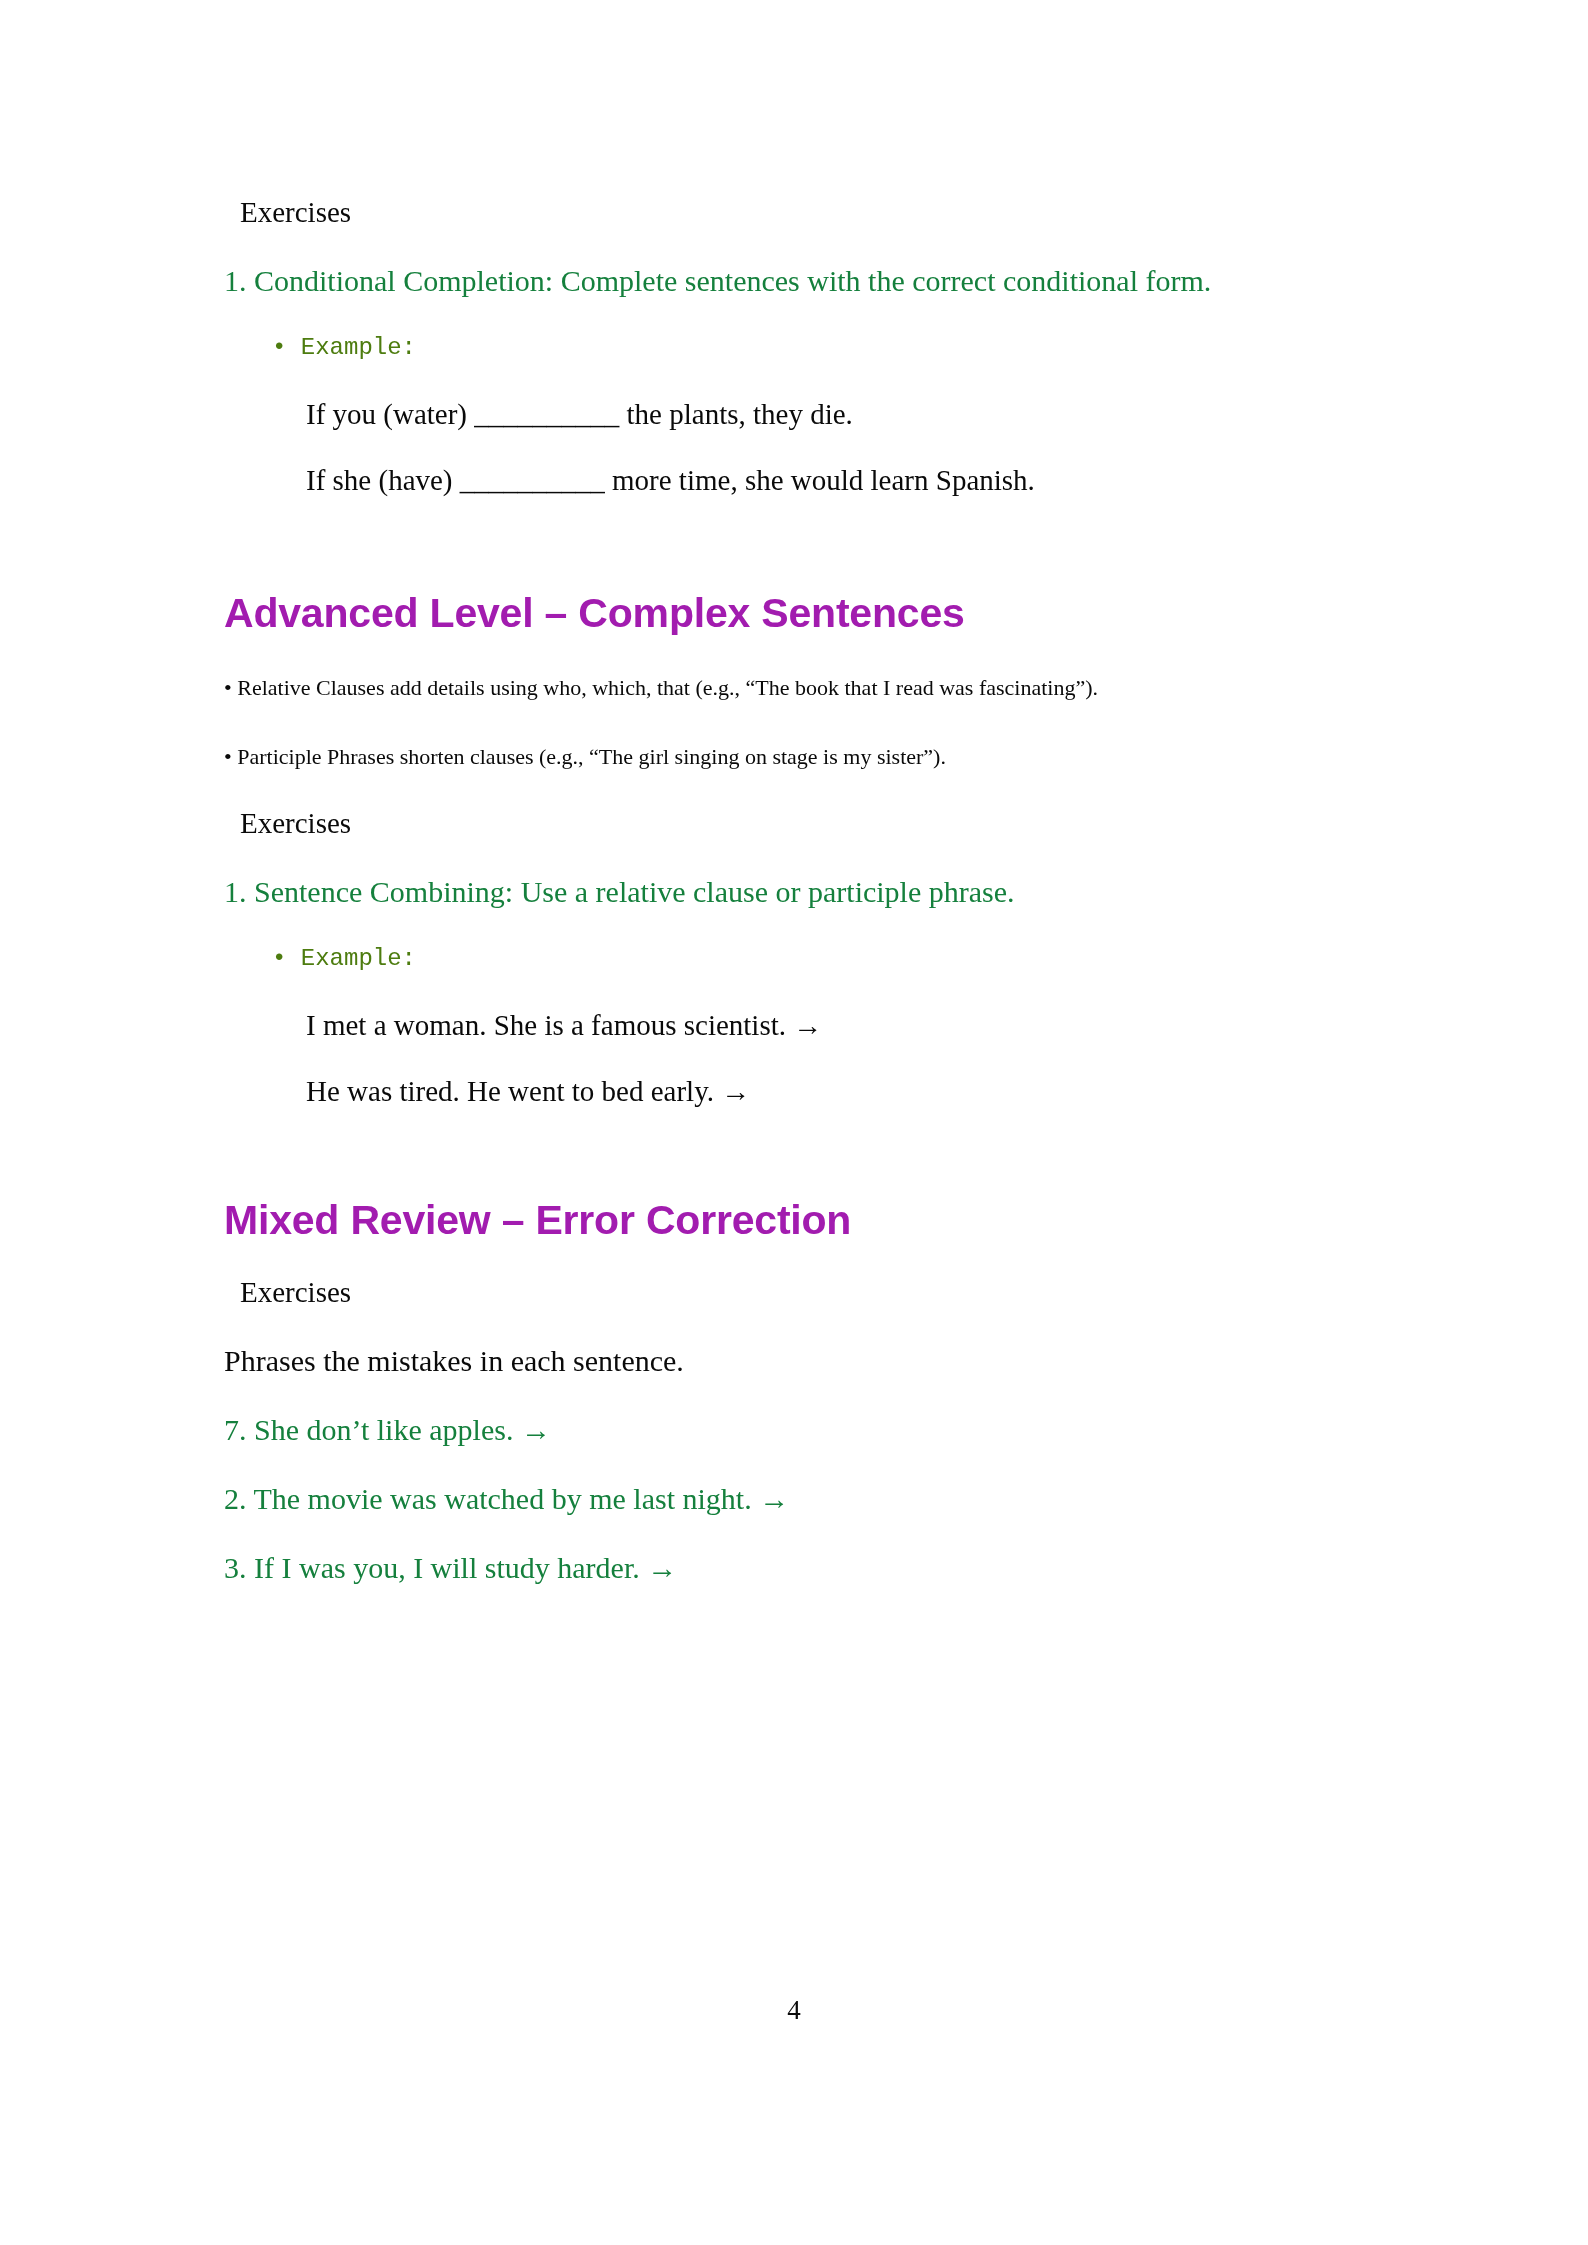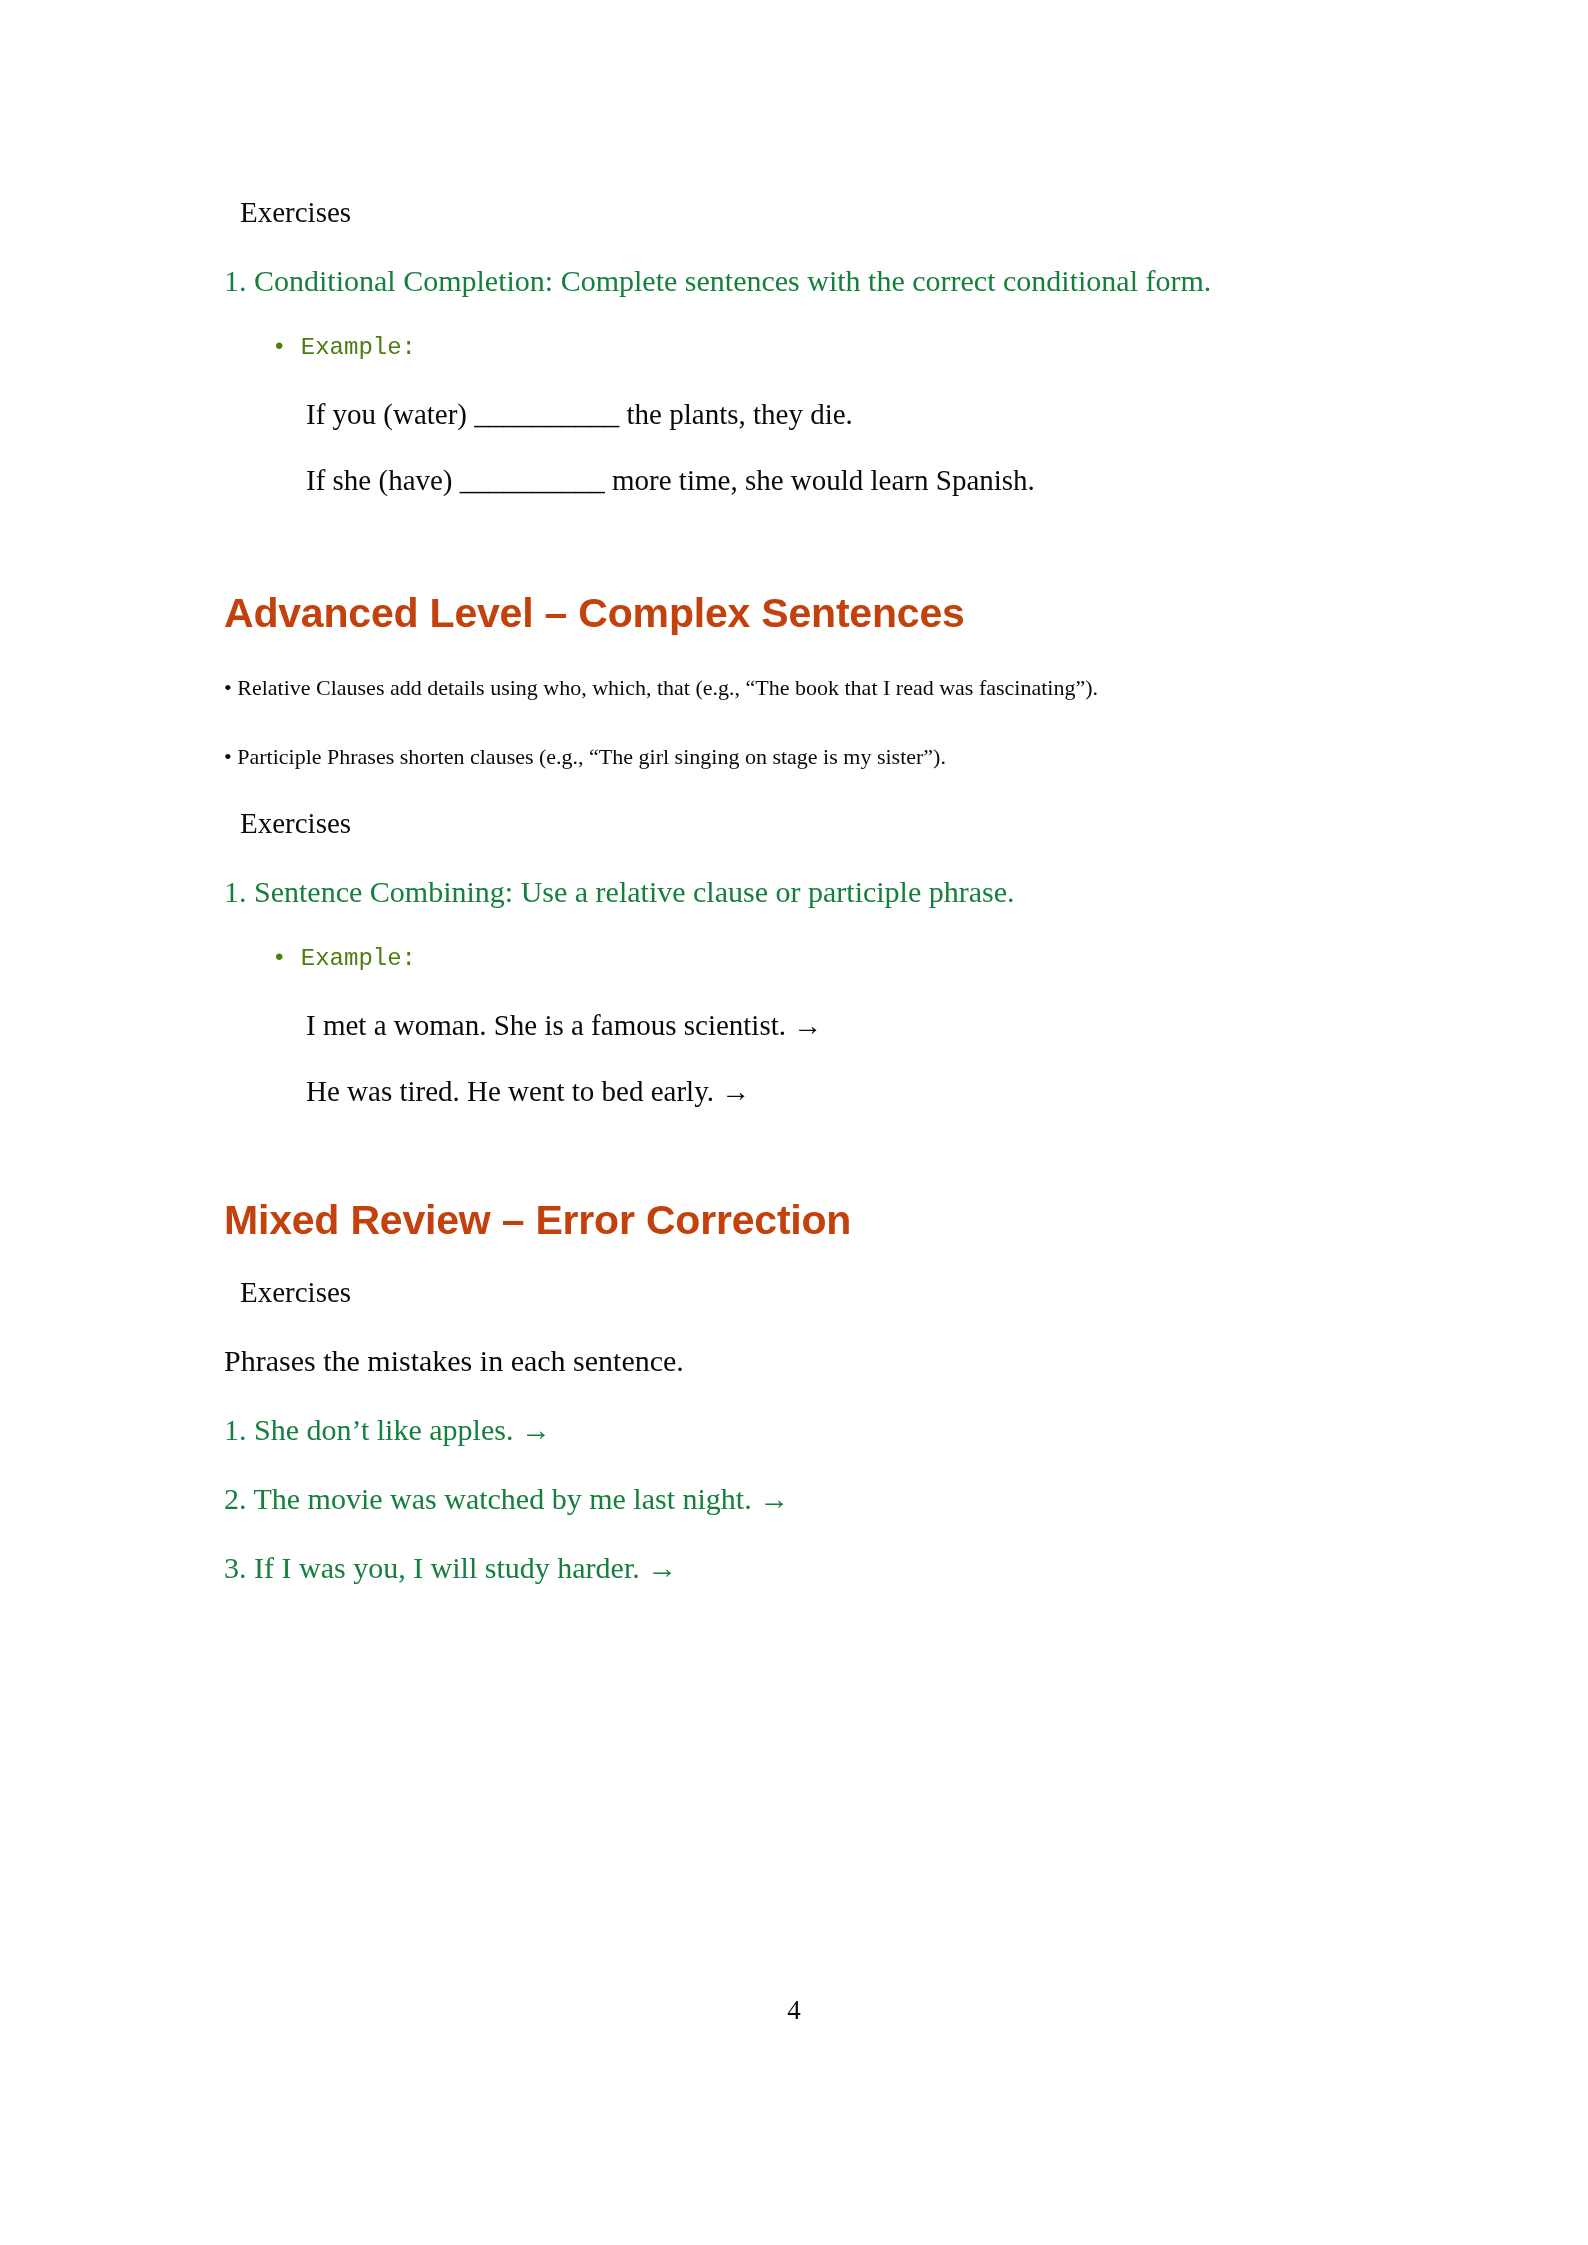--- a/index.html
+++ b/index.html
@@ -80,7 +80,7 @@
     line-height: 52px;
     letter-spacing: -0.2px;
     margin: 0;
-    color: #c2410c;
+    color: #a21caf;
   }
 
   .gap-before-heading { height: 64px; }

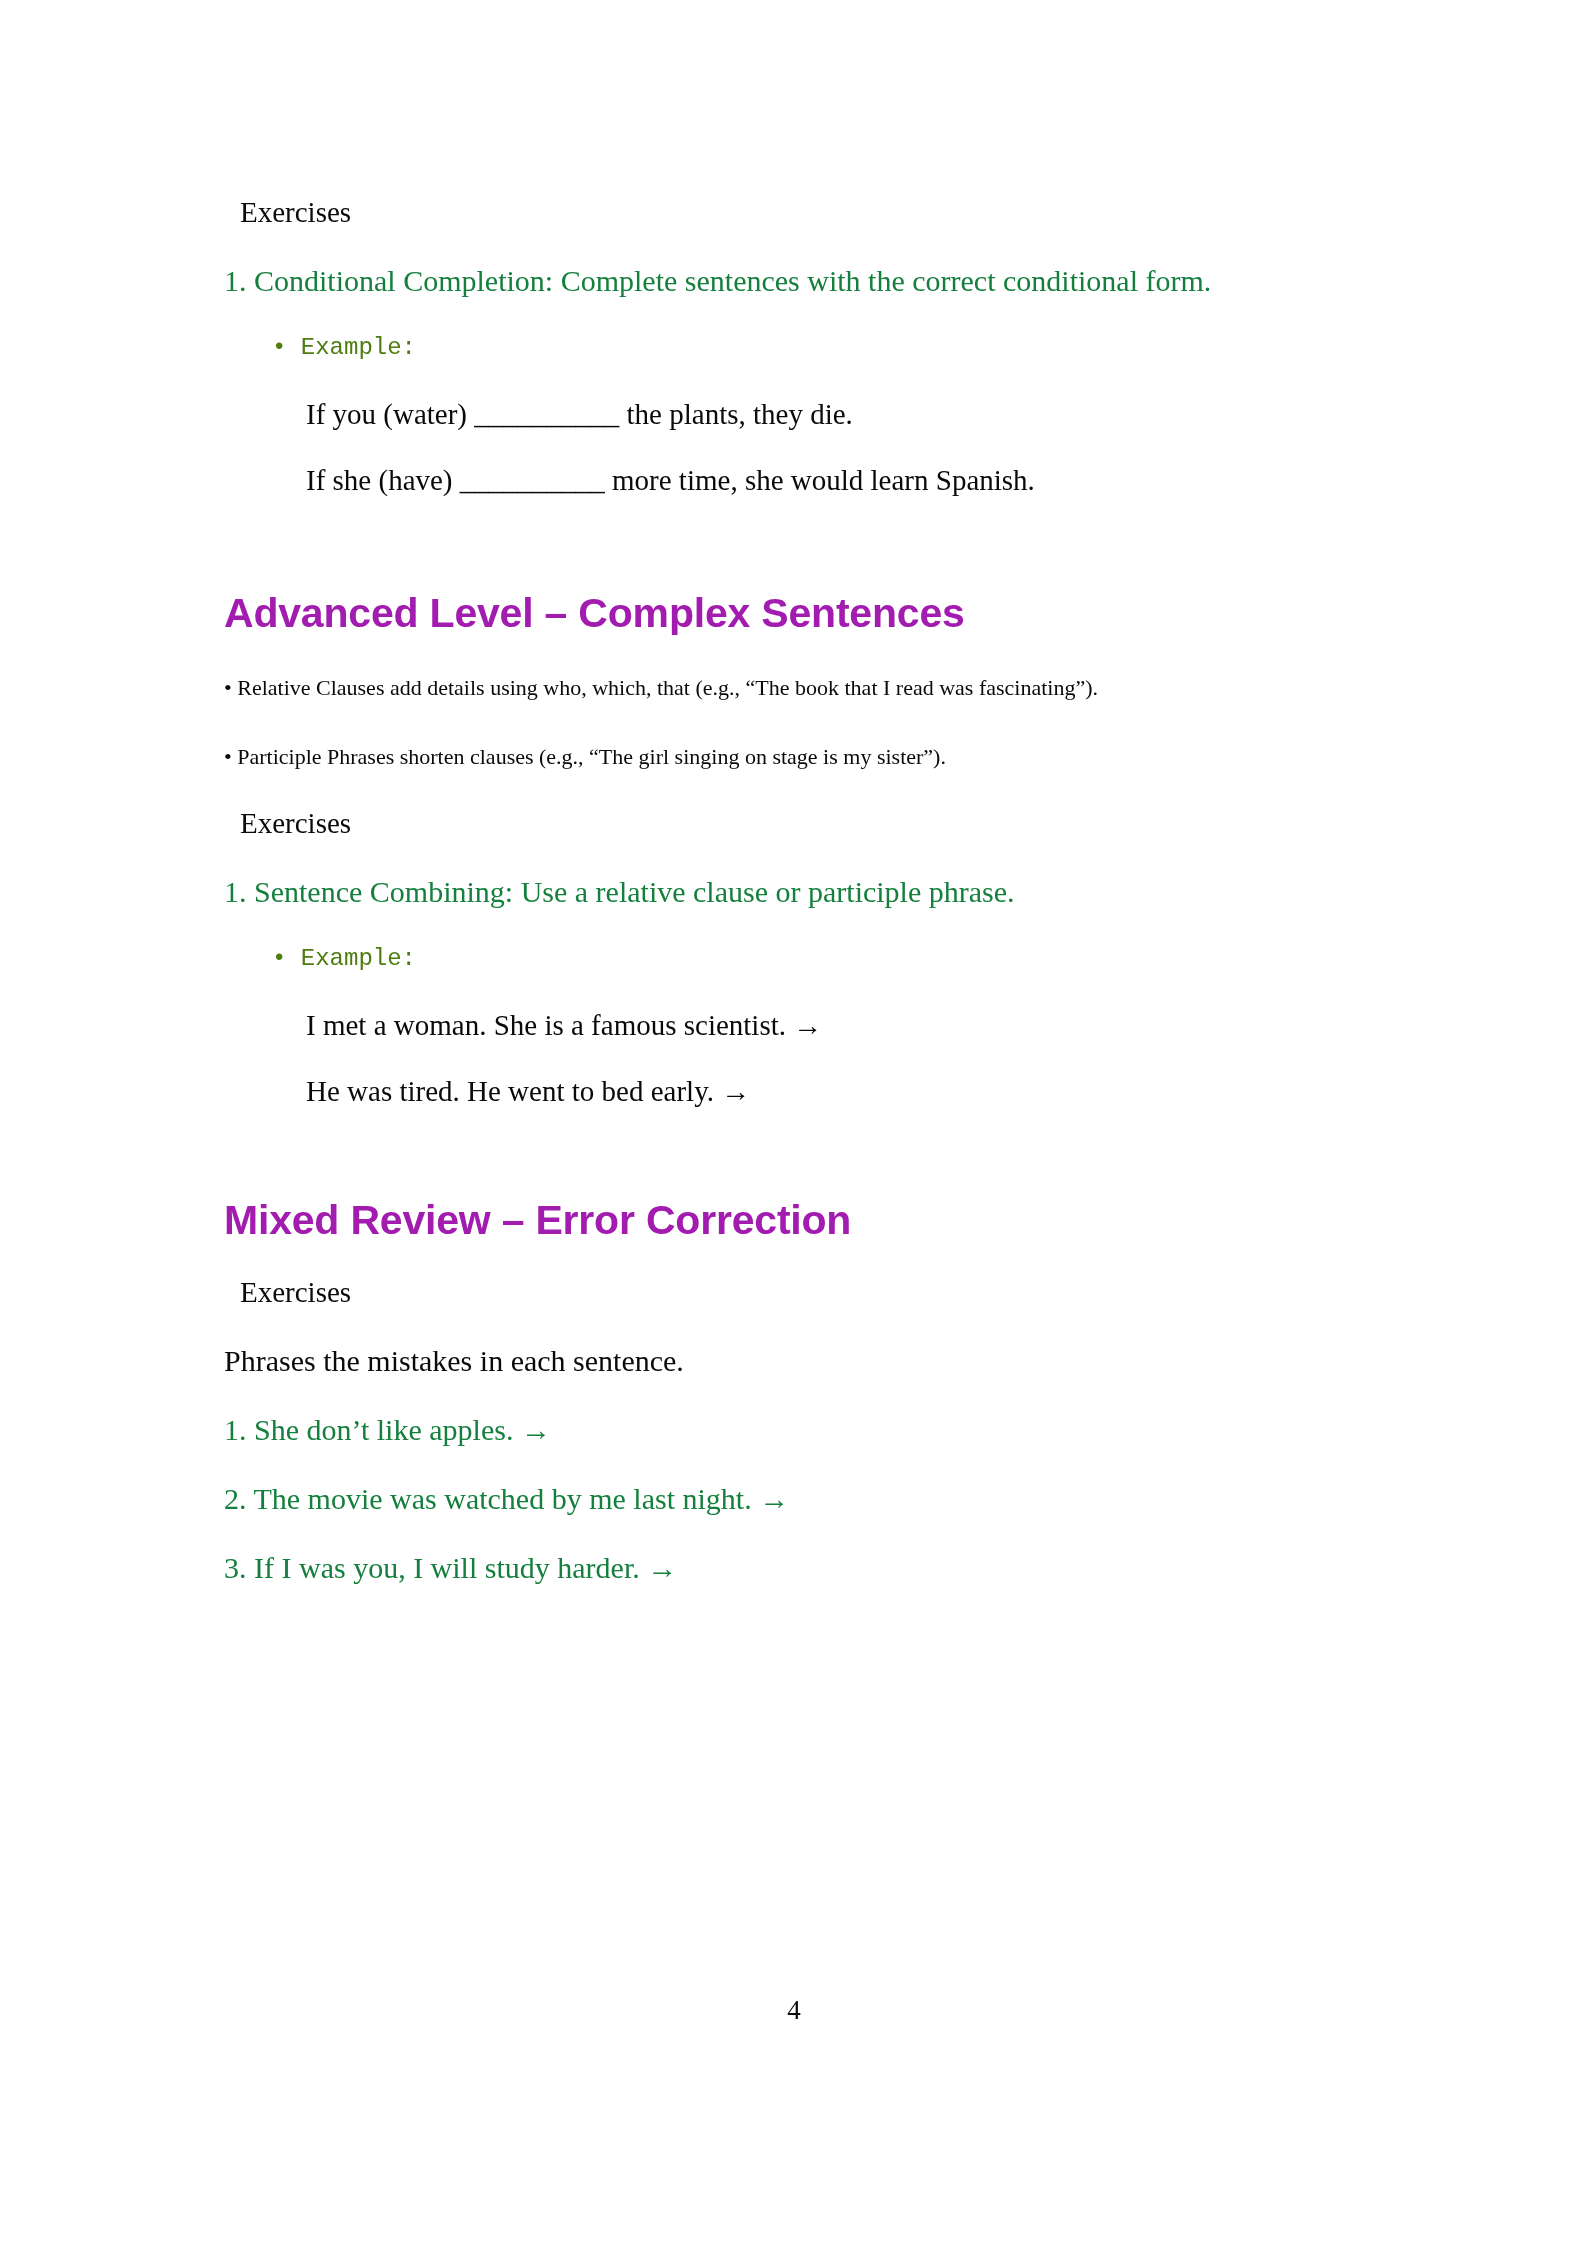--- a/index.html
+++ b/index.html
@@ -150,7 +150,7 @@
 
       <p class="para">Phrases the mistakes in each sentence.</p>
 
-      <p class="numbered">1. She don’t like apples. →</p>
+      <p class="numbered">7. She don’t like apples. →</p>
 
       <p class="numbered">2. The movie was watched by me last night. →</p>
 

